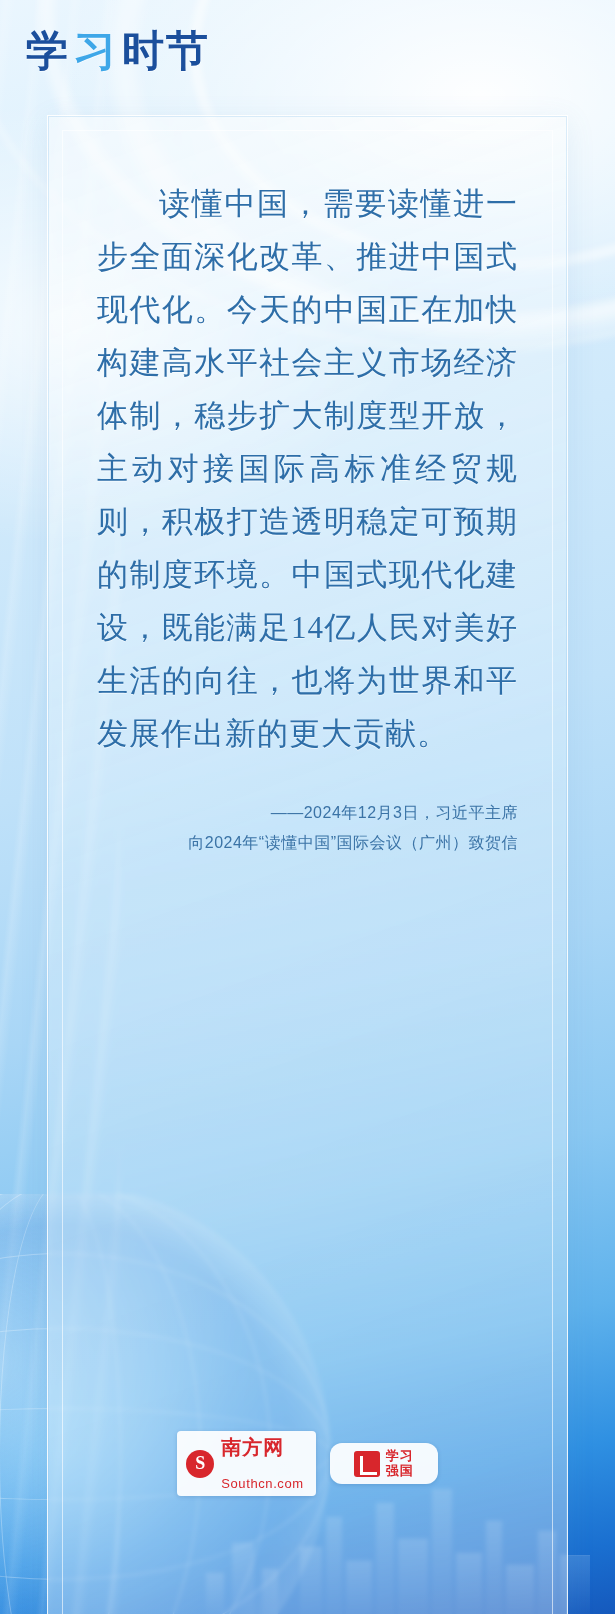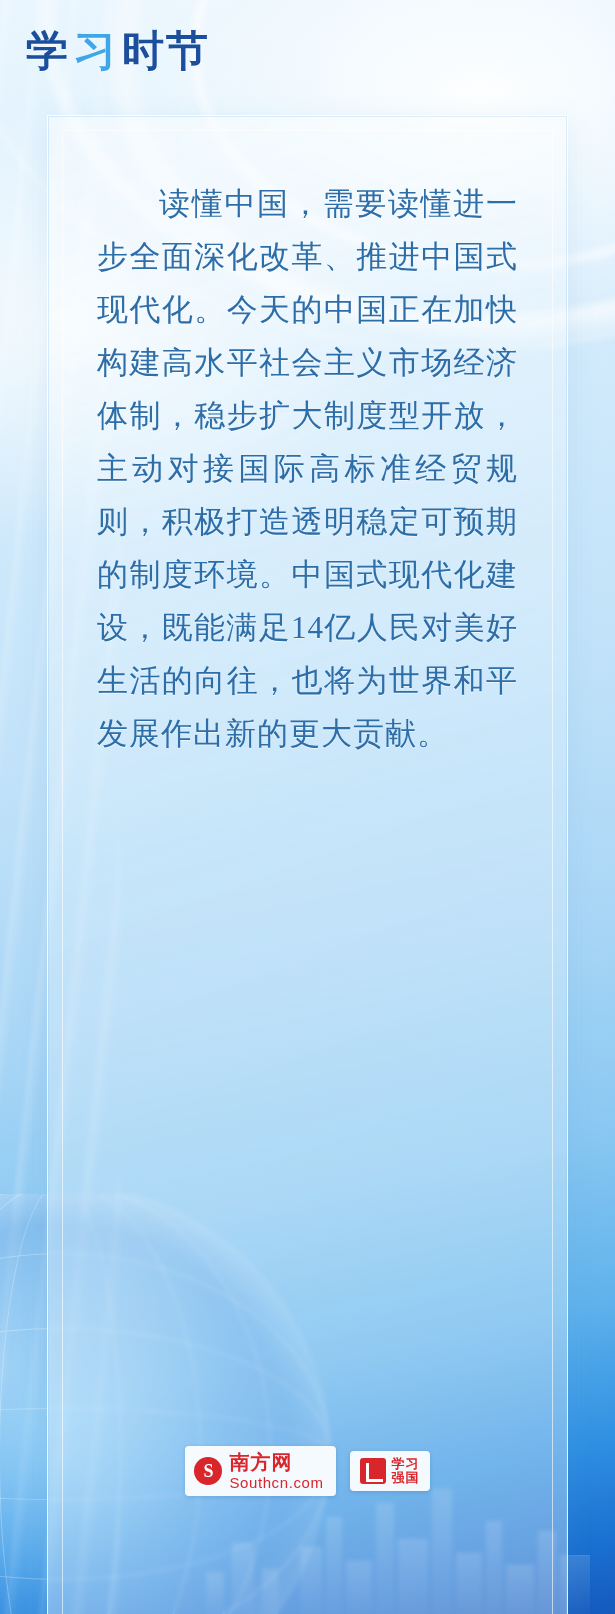--- a/index.html
+++ b/index.html
@@ -262,6 +262,10 @@
   <div class="card">
     <div class="card-inner">
       <p class="para">读懂中国，需要读懂进一步全面深化改革、推进中国式现代化。今天的中国正在加快构建高水平社会主义市场经济体制，稳步扩大制度型开放，主动对接国际高标准经贸规则，积极打造透明稳定可预期的制度环境。中国式现代化建设，既能满足14亿人民对美好生活的向往，也将为世界和平发展作出新的更大贡献。</p>
+      <div class="attribution">
+        <div>——2024年12月3日，习近平主席</div>
+        <div>向2024年“读懂中国”国际会议（广州）致贺信</div>
+      </div>
     </div>
   </div>
 

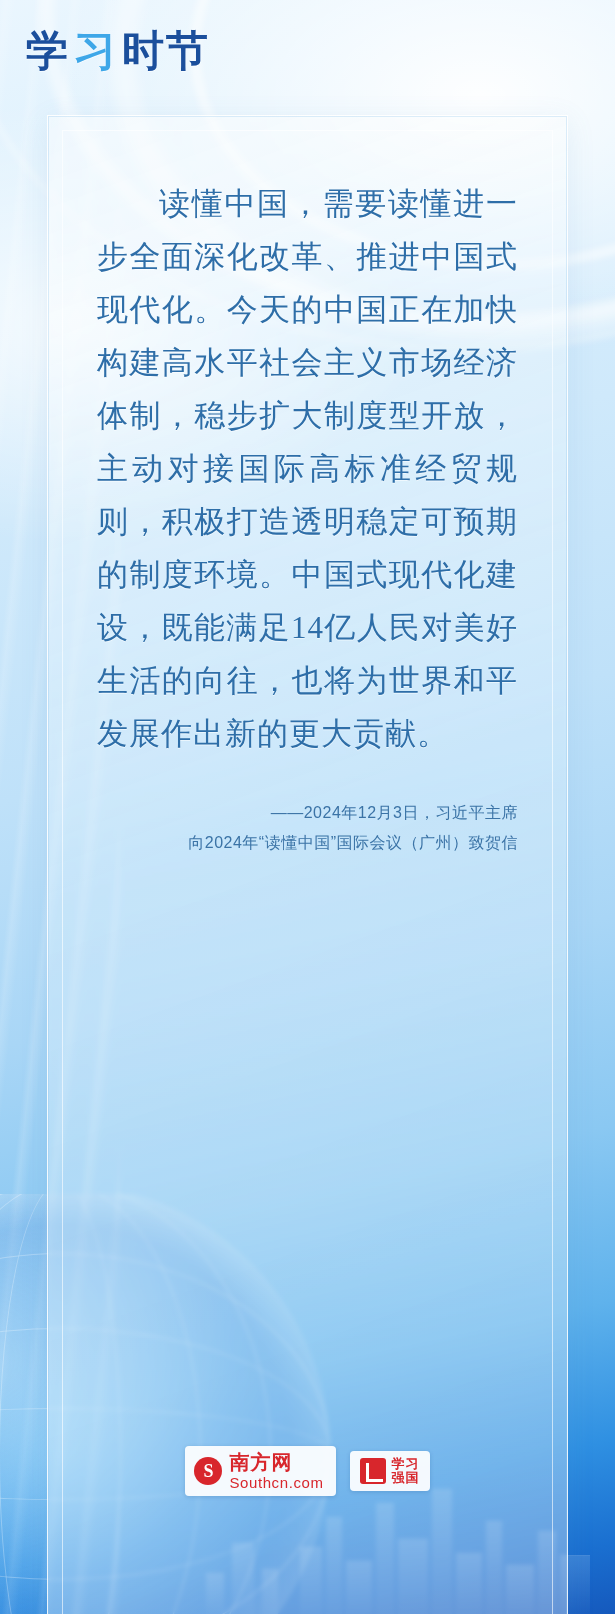--- a/index.html
+++ b/index.html
@@ -215,8 +215,8 @@
     align-items: center;
     gap: 6px;
     background: rgba(255,255,255,0.92);
-    padding: 6px 10px;
-    border-radius: 4px;
+    padding: 6px 24px;
+    border-radius: 12px;
     box-shadow: 0 1px 4px rgba(10,60,120,.18);
   }
   .brand-xuexi .flag {

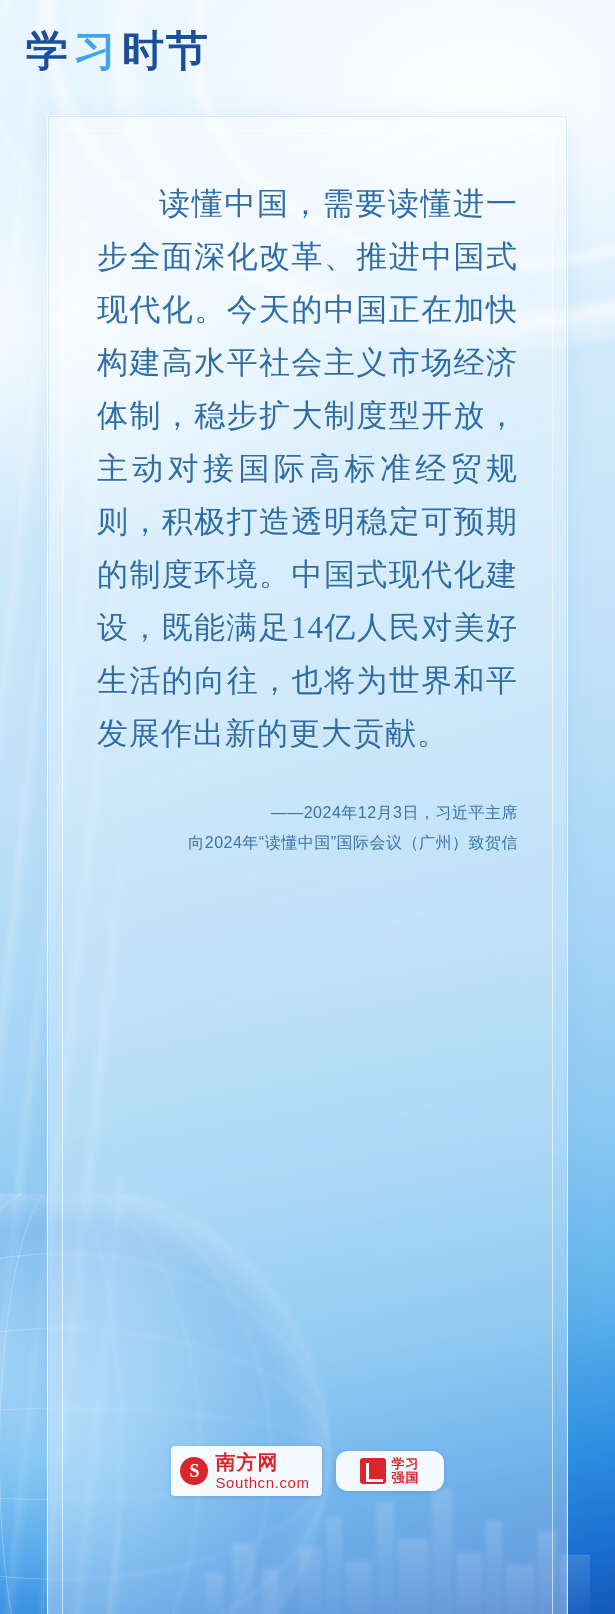--- a/index.html
+++ b/index.html
@@ -205,10 +205,10 @@
     letter-spacing: 1px;
   }
   .brand-southcn .en {
-    font-size: 15px;
+    font-size: 13px;
     color: #d8262c;
     letter-spacing: .6px;
-    margin-top: 3px;
+    margin-top: 20px;
   }
   .brand-xuexi {
     display: flex;

